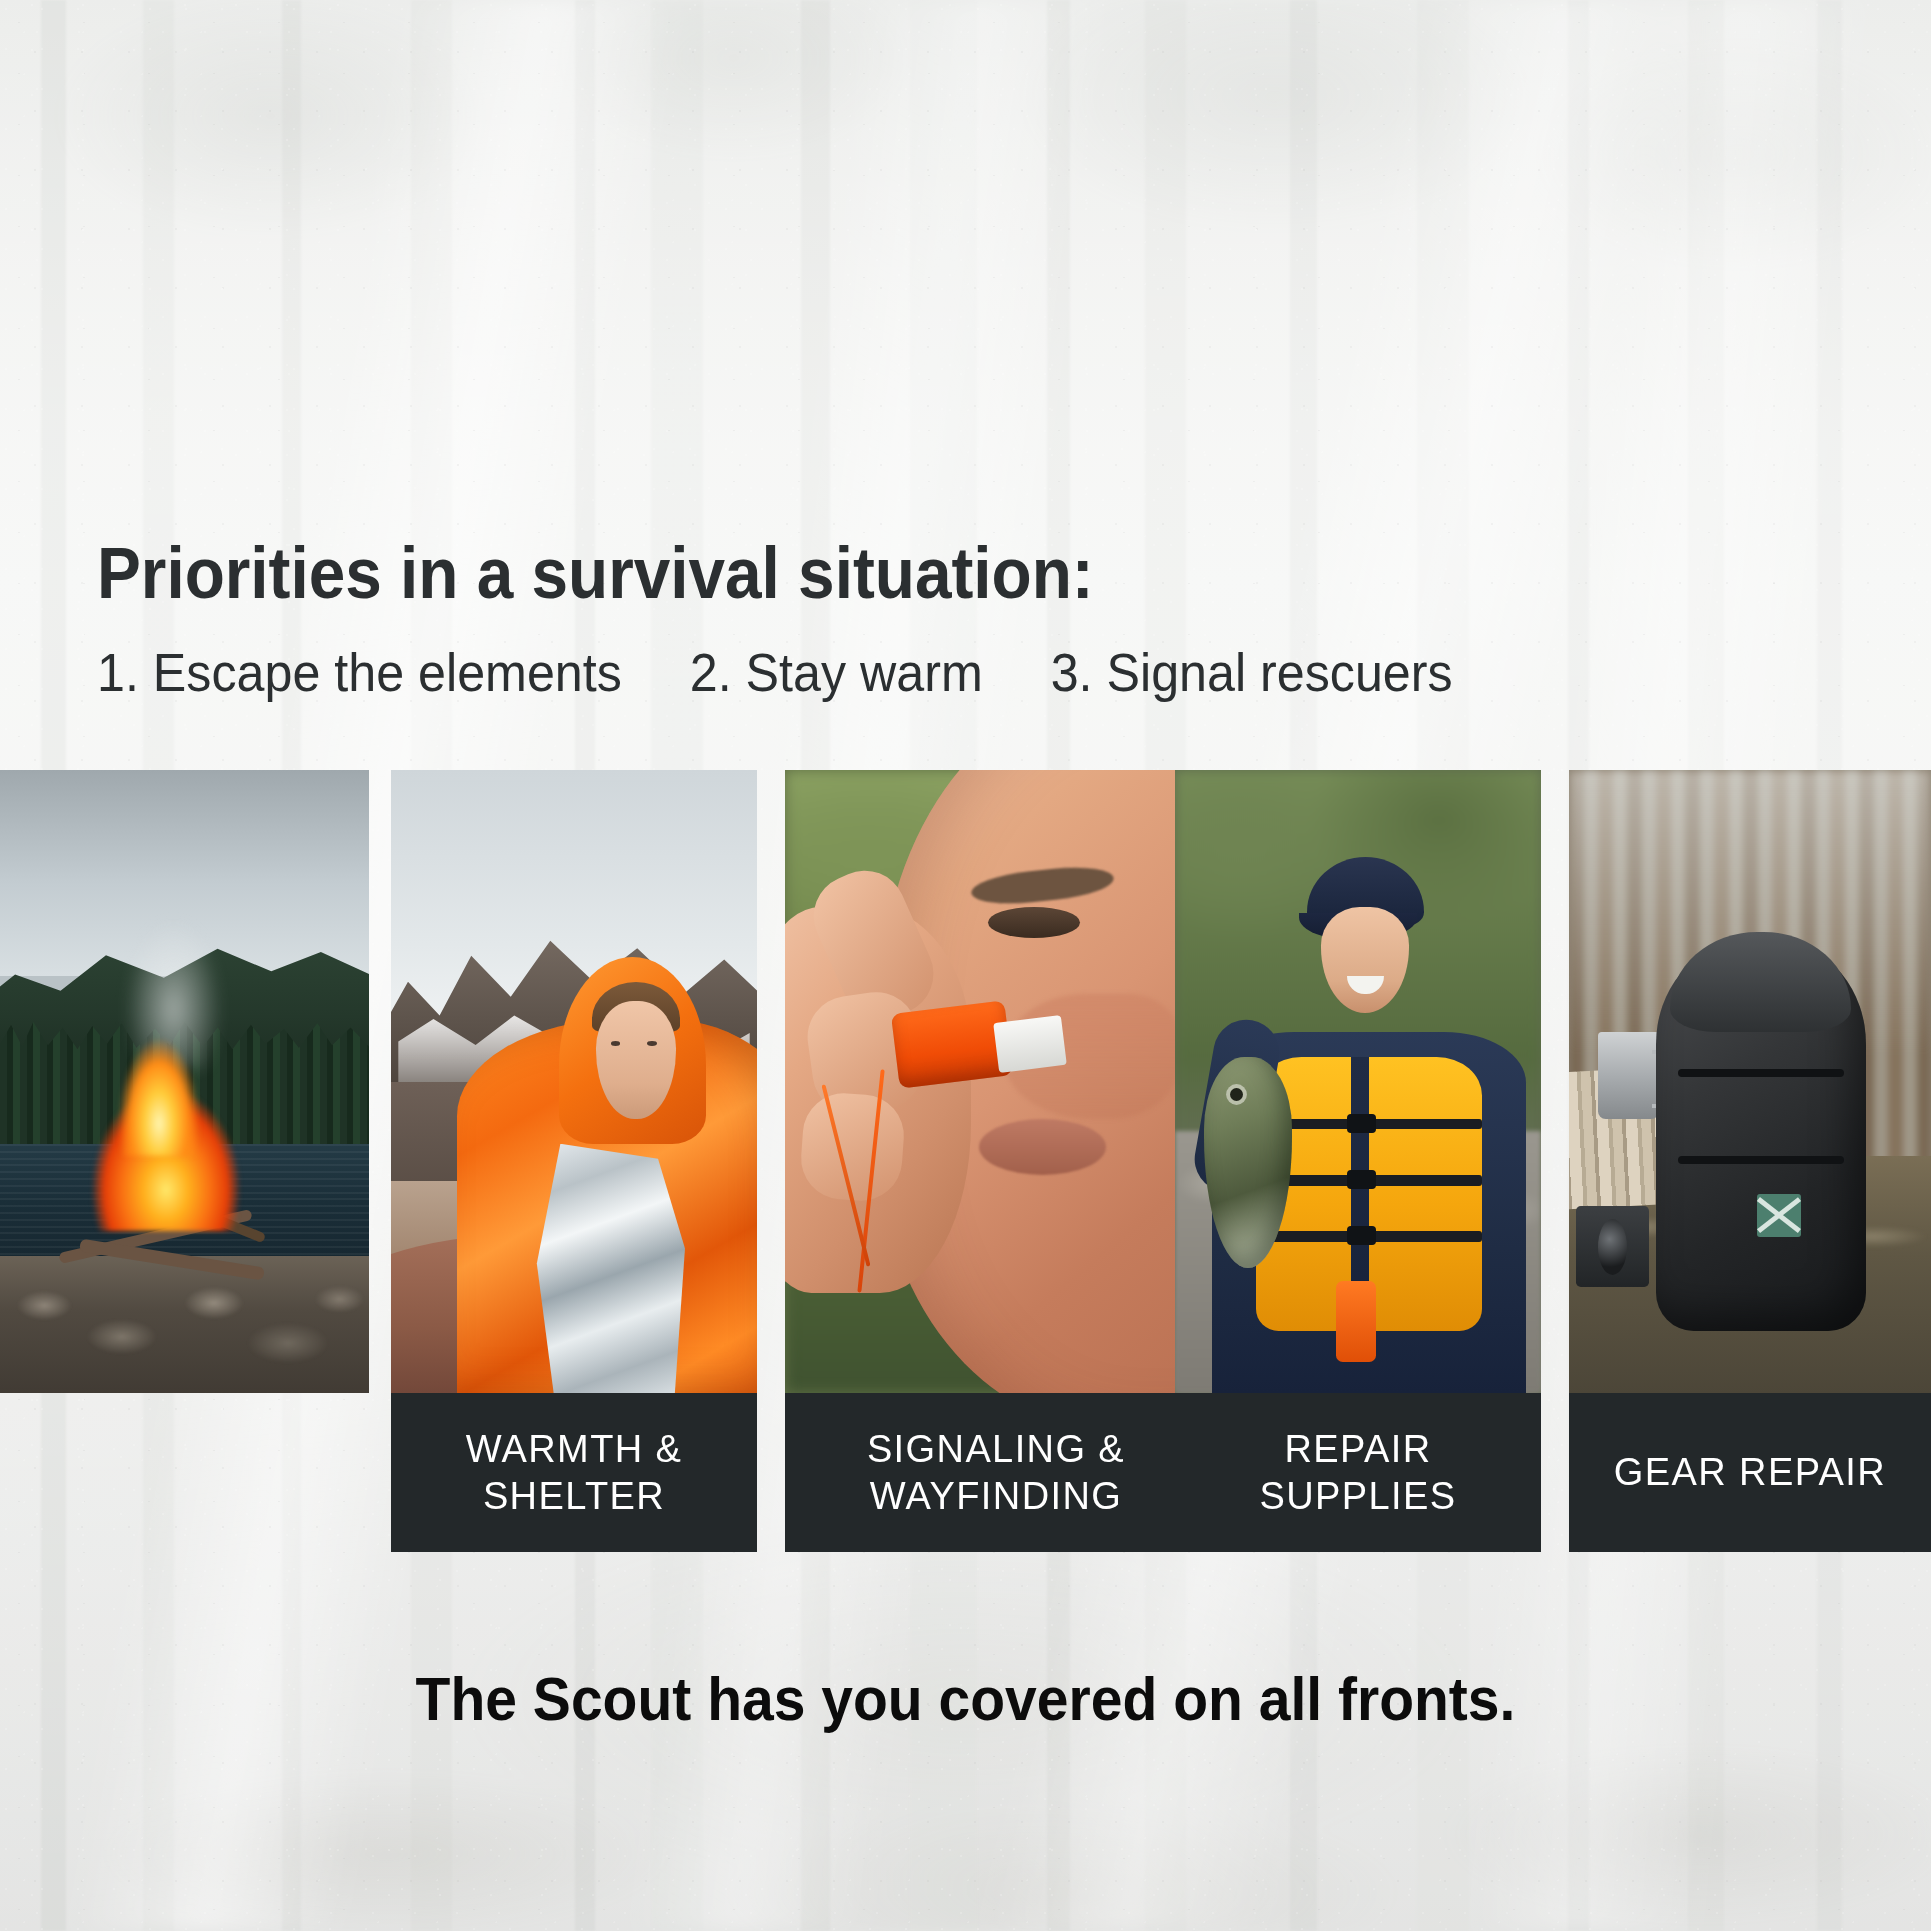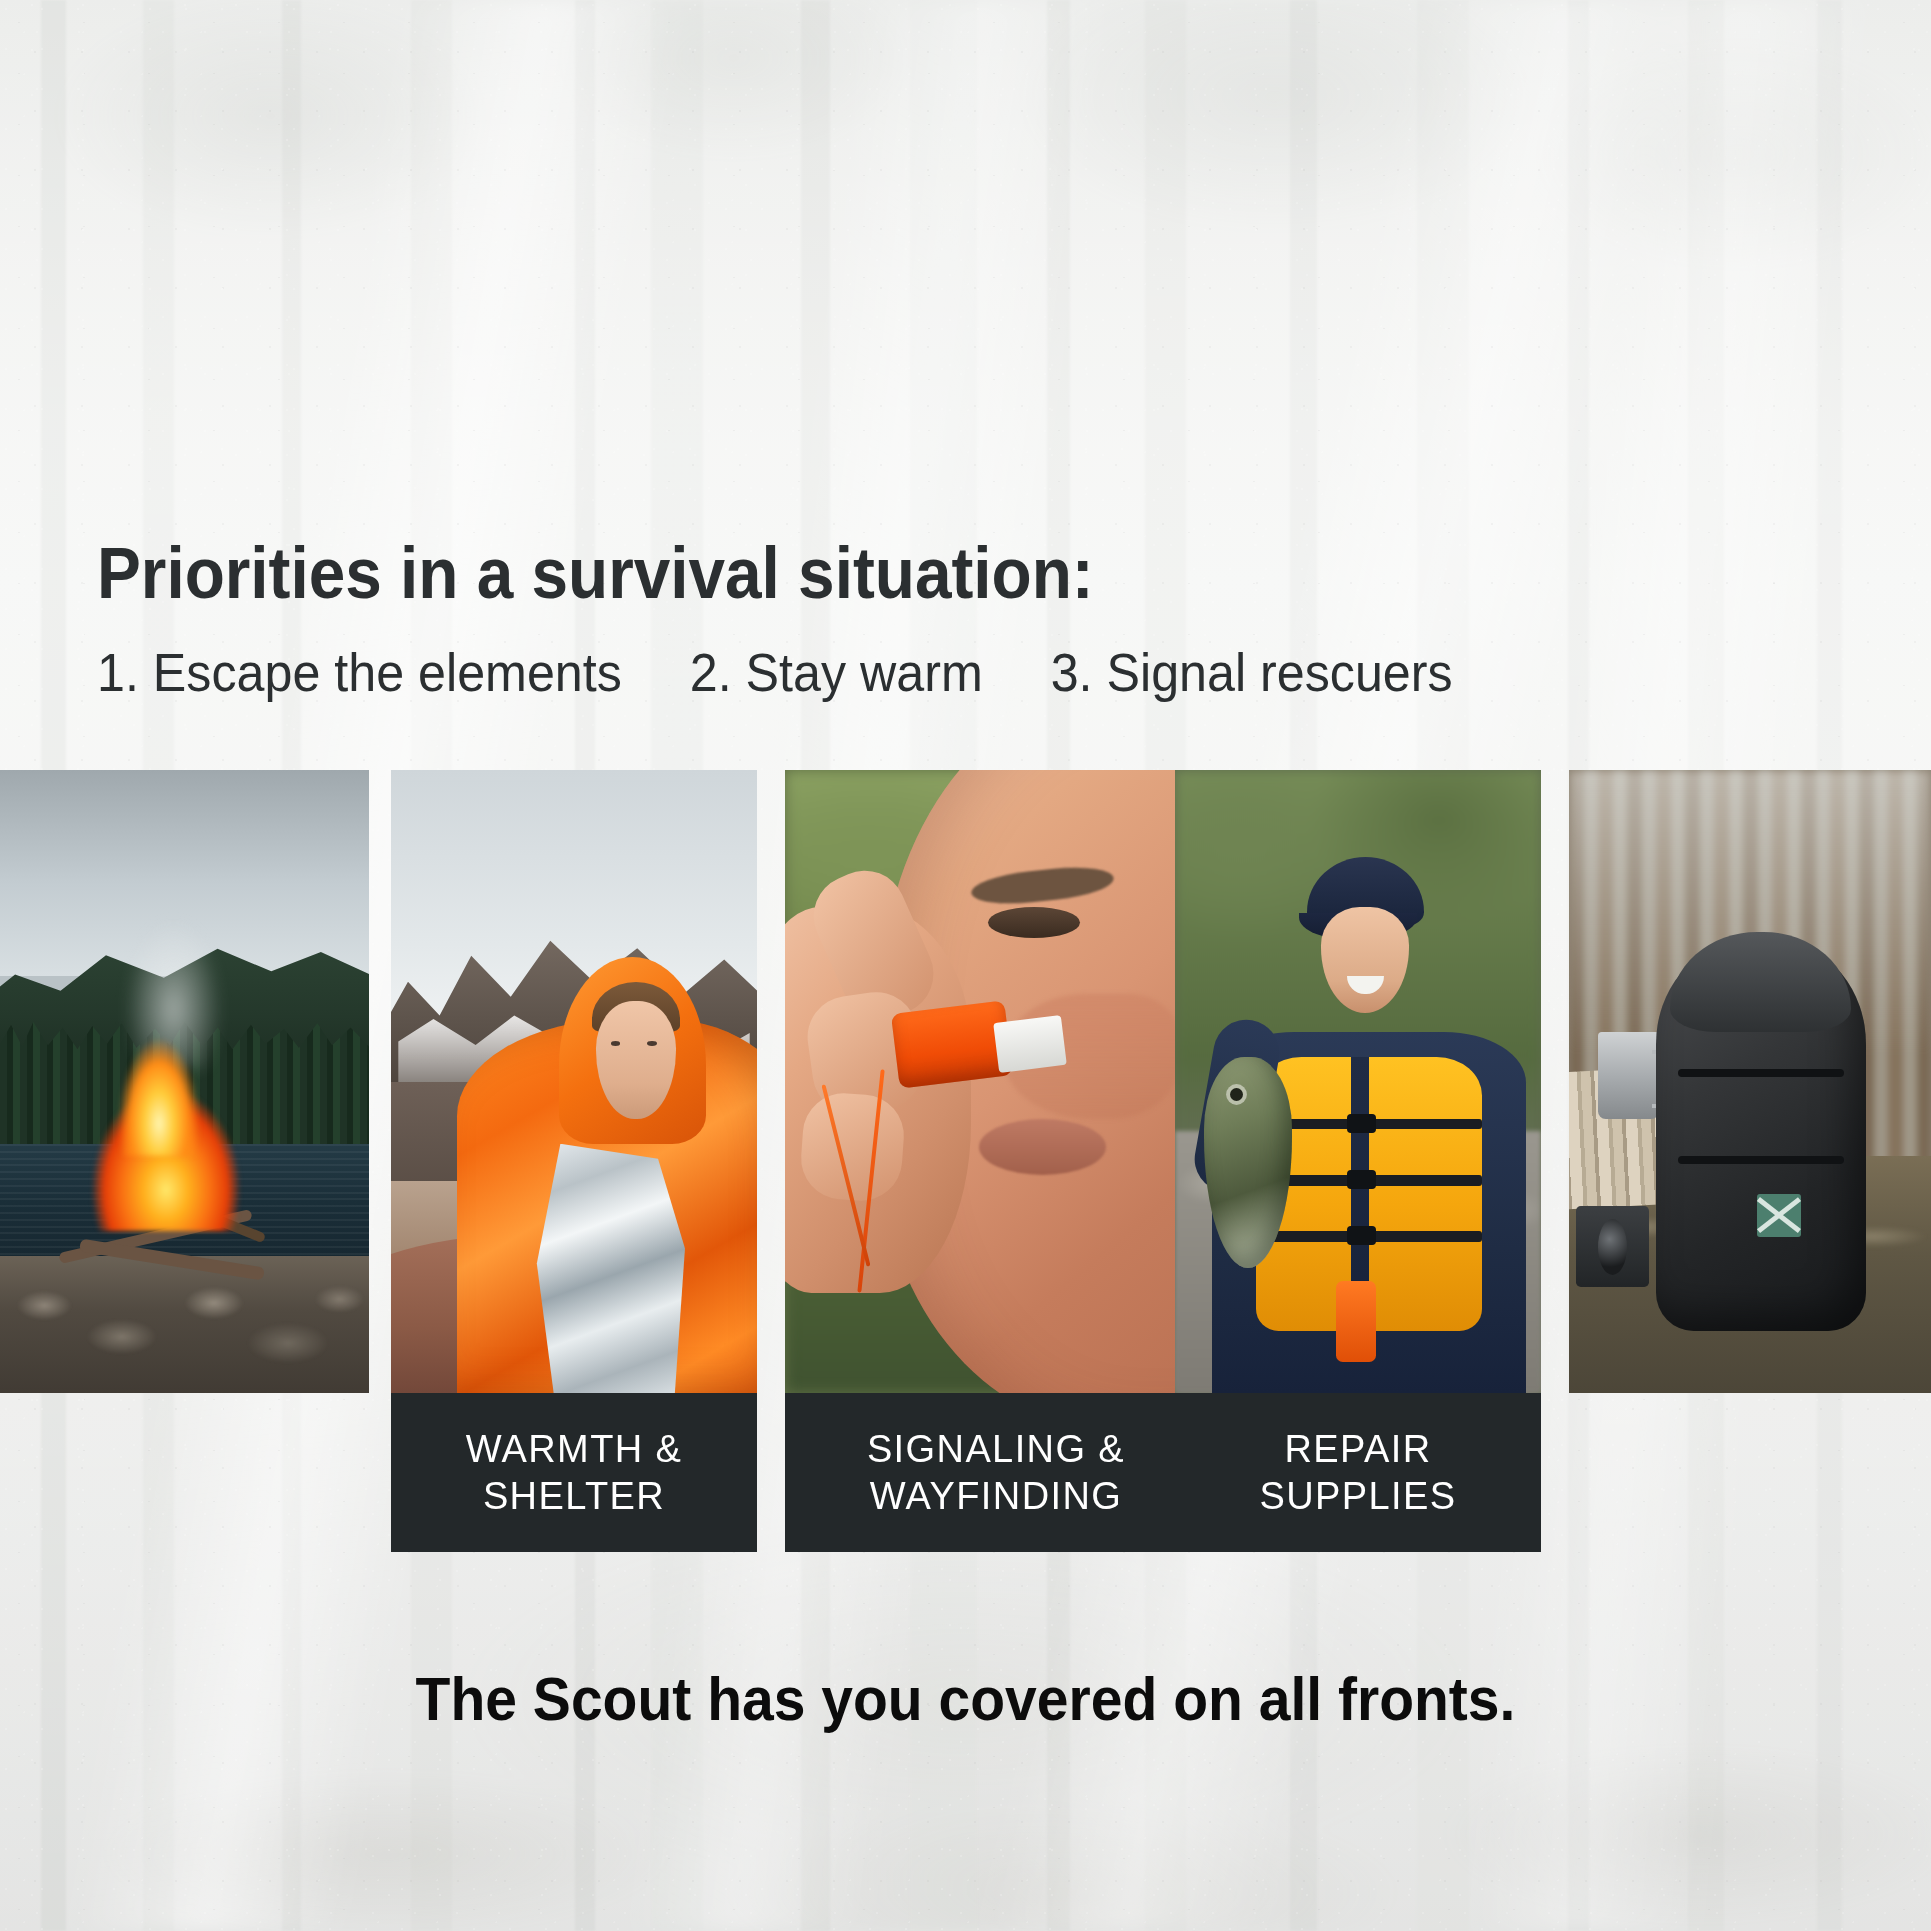--- a/index.html
+++ b/index.html
@@ -589,6 +589,9 @@
         <div class="camera"></div>
           <div class="camera-lens"></div>
       </div>
+      <div class="caption">
+        <span class="caption-text">GEAR REPAIR</span>
+      </div>
     </div>
 
   </div>

